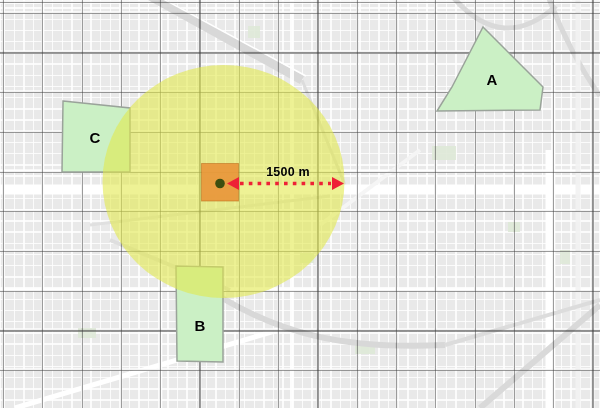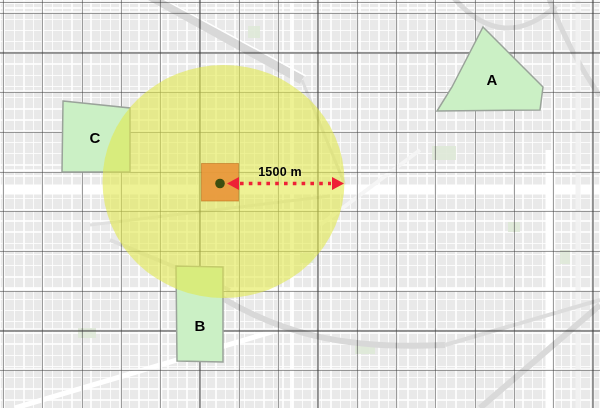--- a/index.html
+++ b/index.html
@@ -100,7 +100,7 @@
   <div class="map-label zone-label" style="left:492px;top:79px;">A</div>
   <div class="map-label zone-label" style="left:200px;top:325px;">B</div>
   <div class="map-label zone-label" style="left:95px;top:137px;">C</div>
-  <div class="map-label dist-label" style="left:280px;top:172px;">1500 m</div>
+  <div class="map-label dist-label" style="left:288px;top:172px;">1500 m</div>
 
 </div>
 

